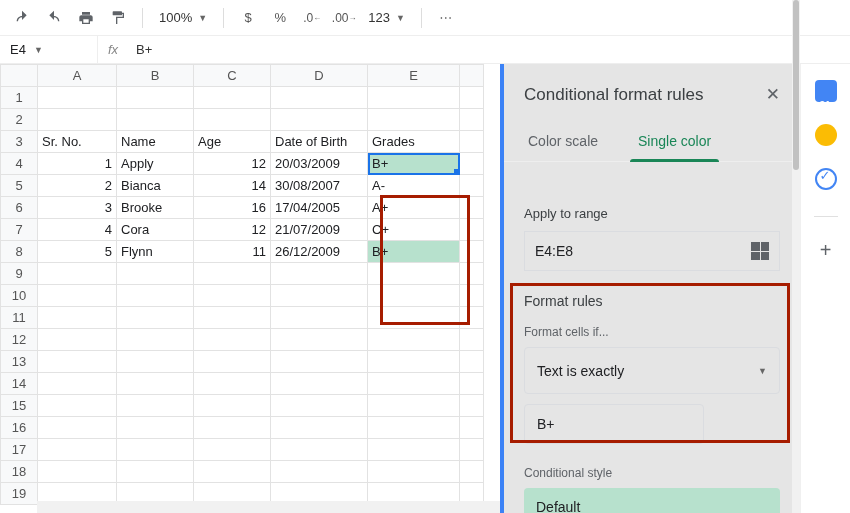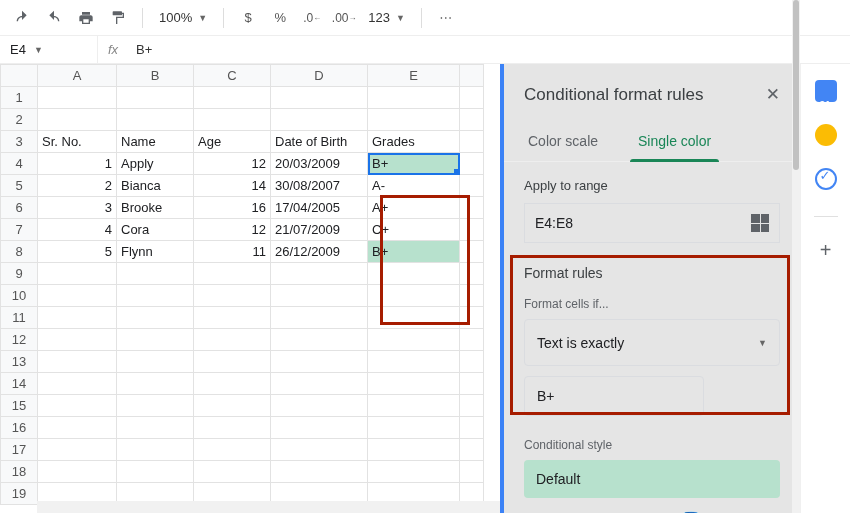--- a/index.html
+++ b/index.html
@@ -59,7 +59,7 @@
   .tab.active::after { content: ""; position: absolute; left: 0; right: 0; bottom: -1px; height: 3px; background: #1a8657; border-radius: 3px 3px 0 0; }
 
   .section { padding: 16px 20px 8px 20px; }
-  .section-label { font-size: 13px; color: #3c4043; margin-bottom: 10px; }
+  .section-label { font-size: 13px; color: #3c4043; margin-bottom: 10px; margin-top: 28px; }
   .section-sublabel { font-size: 12px; color: #5f6368; margin: 8px 0 8px 0; }
   .section-title { font-size: 14px; color: #3c4043; padding: 14px 20px 4px 20px; font-weight: 500; }
 

